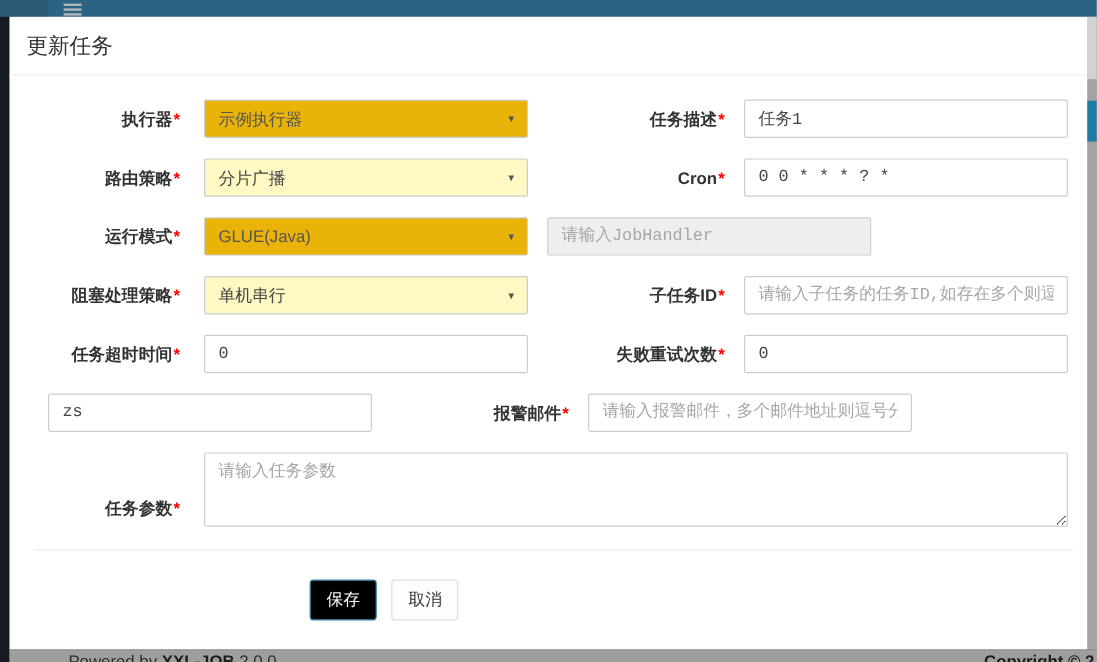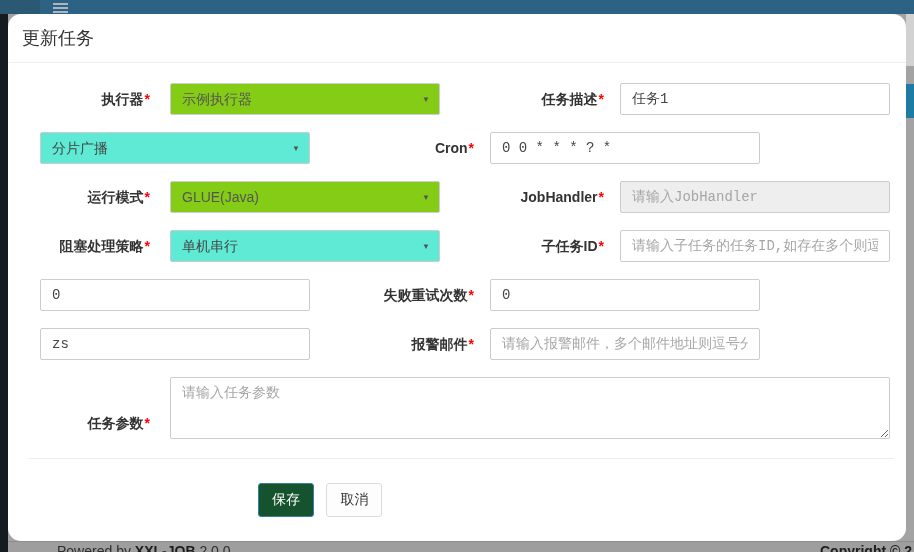--- a/index.html
+++ b/index.html
@@ -27,7 +27,7 @@
   .footer-copyright { position:absolute; left:812px; top:1px; font-size:14px; font-weight:bold; color:#1d1d1d; white-space:nowrap; }
 
   
-  .modal { position:absolute; left:8px; top:14px; width:898px; height:527px; background:#fff;border-radius:13px; }
+  .modal { position:absolute; left:8px; top:14px; width:898px; height:527px; background:#fff; }
   .modal-title { height:49px; line-height:49px; padding-left:14px; font-size:18px; color:#333; border-bottom:1px solid #eee; }
 
   .form { padding:20px 0 0 12px; }

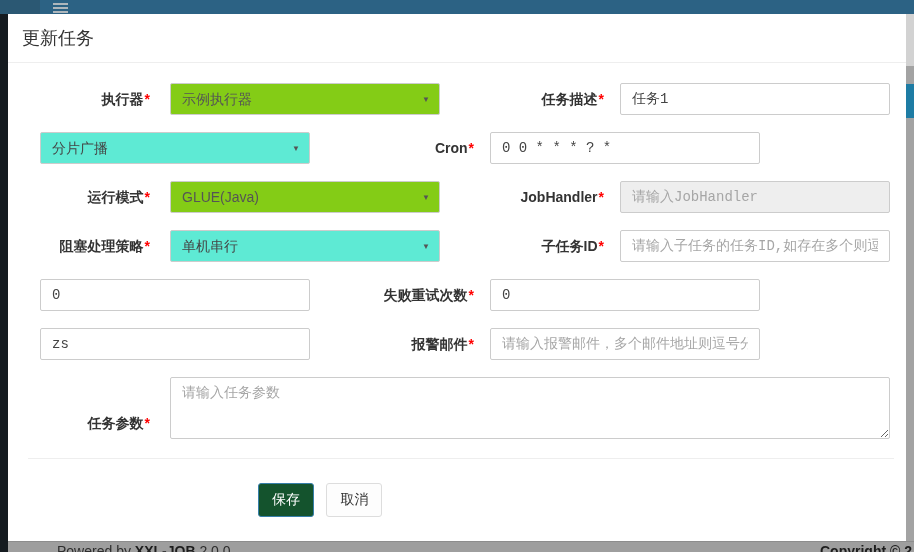--- a/index.html
+++ b/index.html
@@ -42,7 +42,7 @@
 
   .selbox { width:270px; height:32px; border:1px solid #ccc; border-radius:2px; background:#5eead4;
             font-size:14px; color:#444; line-height:30px; padding-left:11px; position:relative; cursor:default; }
-  .selbox.disabled { background:#84cc16; color:#555; }
+  .selbox.disabled { background:#eab308; color:#555; }
   .selbox .caret { position:absolute; right:9px; top:1px; line-height:30px; font-size:8px; color:#555; }
 
   .txt { width:270px; height:32px; border:1px solid #ccc; border-radius:2px; padding:0 11px;

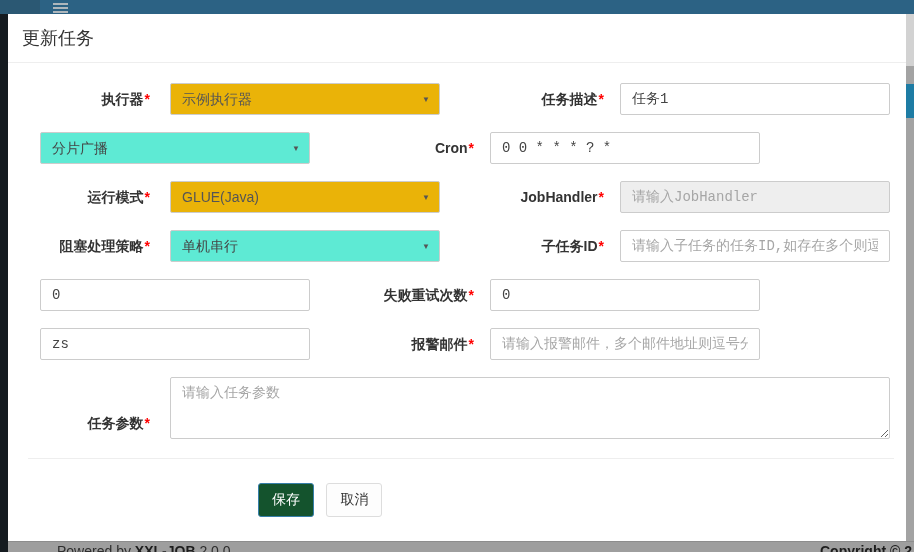--- a/index.html
+++ b/index.html
@@ -96,6 +96,7 @@
     </div>
 
     <div class="frow">
+      <div class="lbl"><span>路由策略</span><span class="req">*</span></div>
       <div class="ctrl">
         <div class="selbox"><span>分片广播</span><span class="caret">▼</span></div>
       </div>

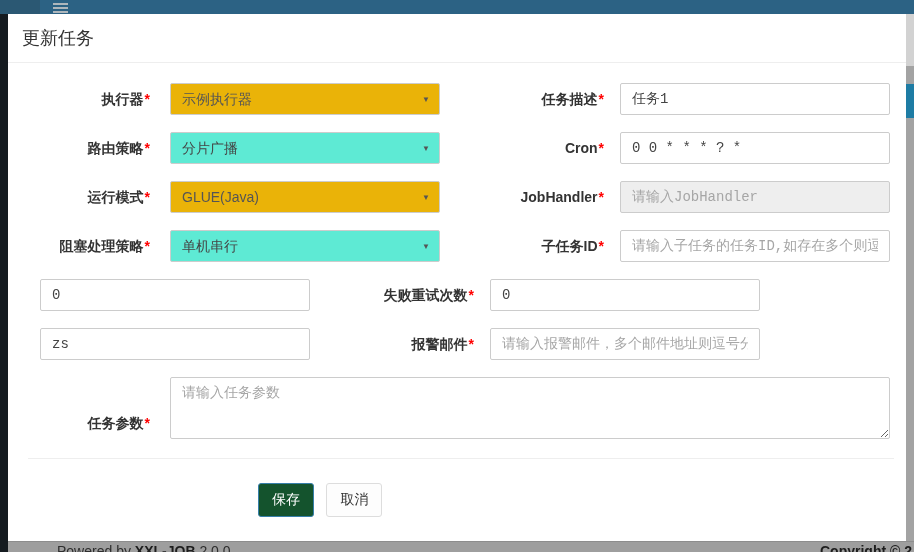--- a/index.html
+++ b/index.html
@@ -40,7 +40,7 @@
   .ctrl.rctrl { margin-left:16px; }
   .ctrl.wide { width:633px;margin-top:36px; }
 
-  .selbox { width:270px; height:32px; border:1px solid #ccc; border-radius:2px; background:#5eead4;
+  .selbox { width:270px; height:32px; border:1px solid #ccc; border-radius:2px; background:#fef9c3;
             font-size:14px; color:#444; line-height:30px; padding-left:11px; position:relative; cursor:default; }
   .selbox.disabled { background:#eab308; color:#555; }
   .selbox .caret { position:absolute; right:9px; top:1px; line-height:30px; font-size:8px; color:#555; }

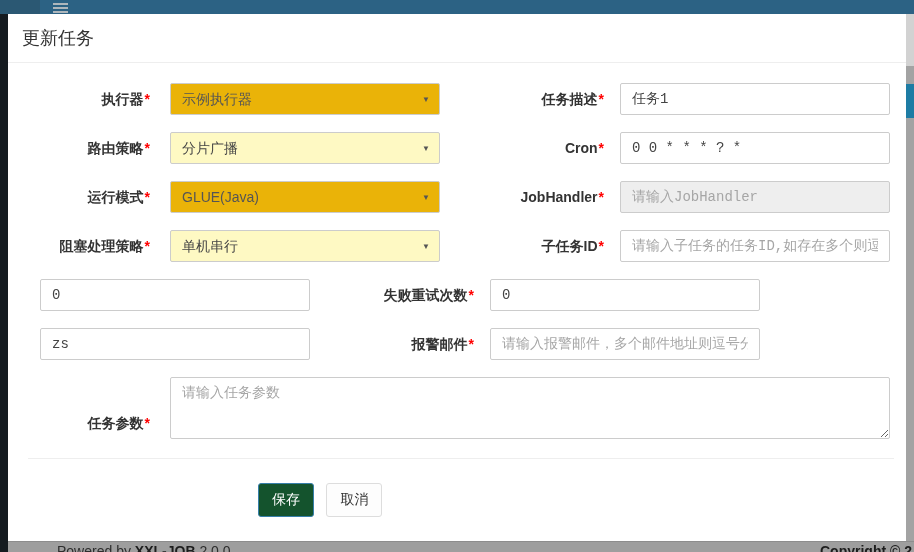--- a/index.html
+++ b/index.html
@@ -111,7 +111,6 @@
       <div class="ctrl">
         <div class="selbox disabled"><span>GLUE(Java)</span><span class="caret">▼</span></div>
       </div>
-      <div class="lbl rlbl"><span>JobHandler</span><span class="req">*</span></div>
       <div class="ctrl rctrl">
         <input class="txt" disabled="" placeholder="请输入JobHandler" style="">
       </div>

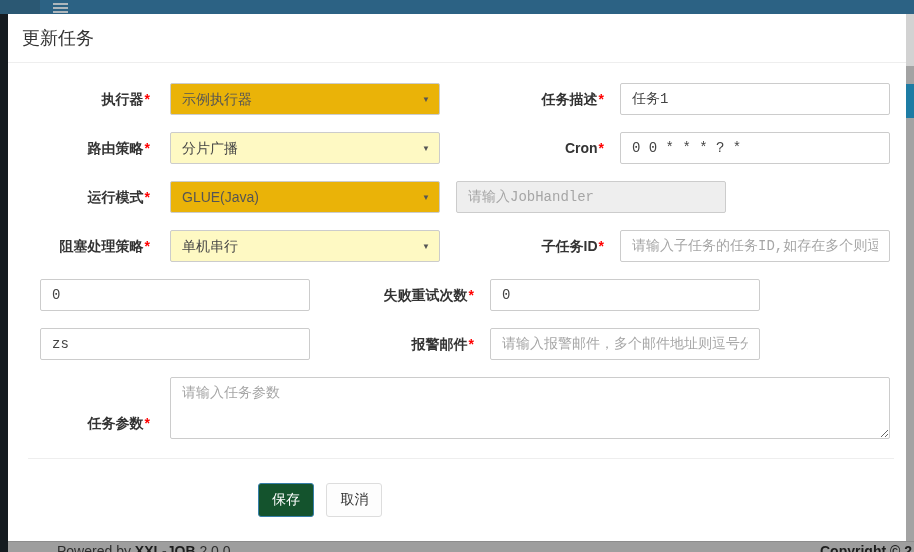--- a/index.html
+++ b/index.html
@@ -128,6 +128,7 @@
     </div>
 
     <div class="frow">
+      <div class="lbl"><span>任务超时时间</span><span class="req">*</span></div>
       <div class="ctrl">
         <input class="txt" value="0" style="">
       </div>

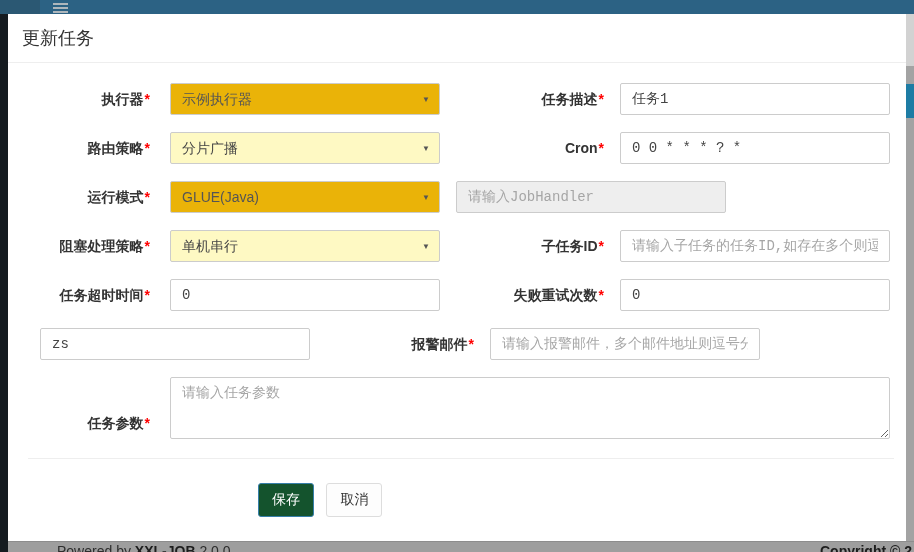--- a/index.html
+++ b/index.html
@@ -55,7 +55,7 @@
   .form-hr { border:none; border-top:1px solid #eee; margin:19px 12px 0 8px; }
   .btn-row { margin:24px 0 0 238px; }
   .btn { height:34px; padding:0 13px; font-size:14px; border-radius:3px; cursor:pointer; font-family:inherit; }
-  .btn-save { background:#14532d; border:1px solid #367fa9; color:#fff; }
+  .btn-save { background:#000000; border:1px solid #367fa9; color:#fff; }
   .btn-cancel { background:#fdfdfd; border:1px solid #ddd; color:#333; margin-left:8px; }
 </style>
 </head>

